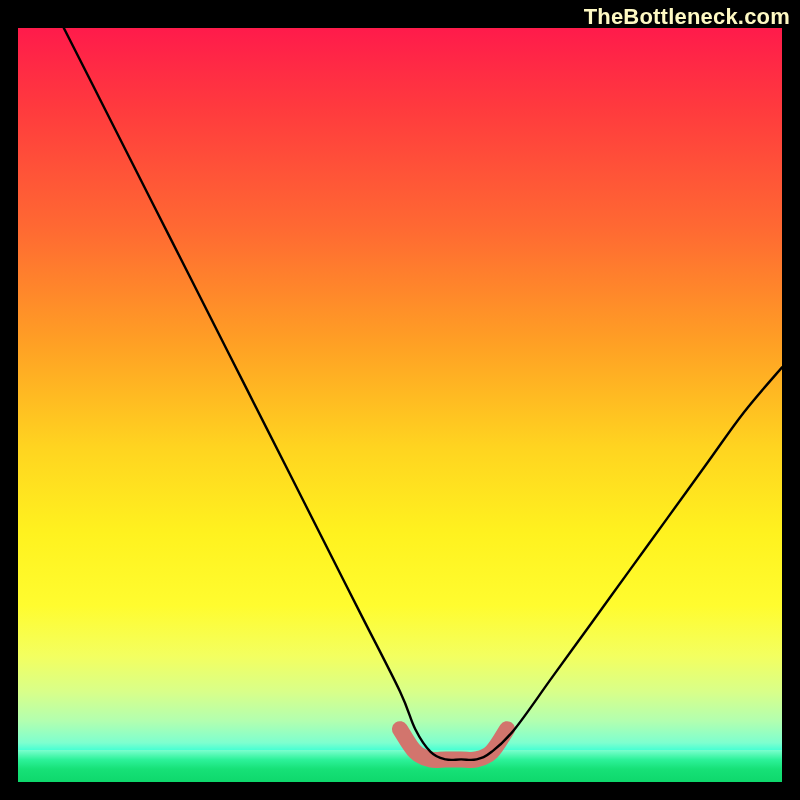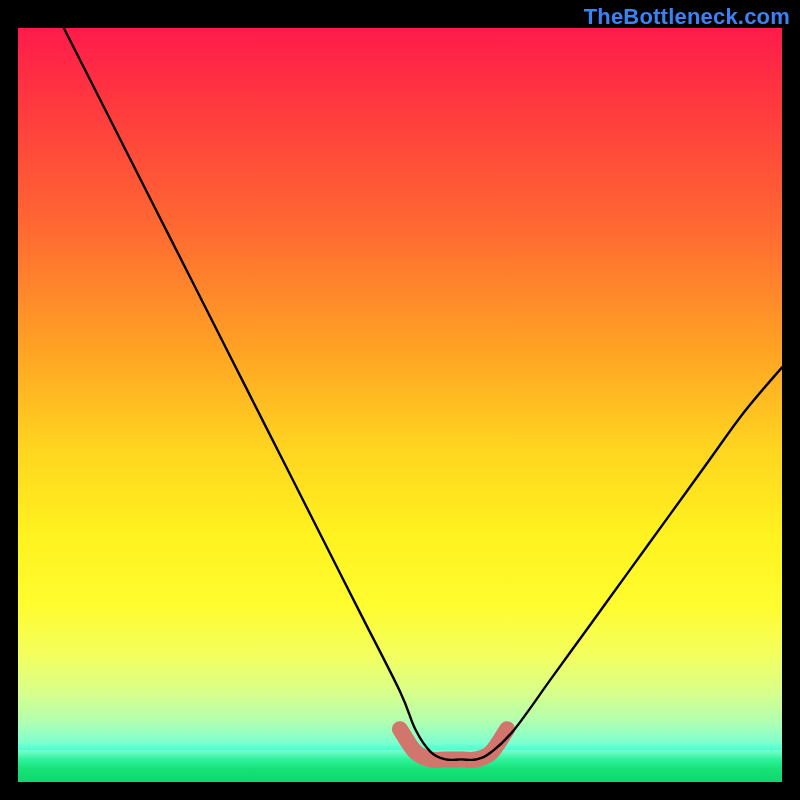--- a/index.html
+++ b/index.html
@@ -20,7 +20,7 @@
     position: absolute;
     top: 4px;
     right: 10px;
-    color: #3b82f6;
+    color: #fef9c3;
     font-size: 22px;
     font-weight: 600;
     letter-spacing: 0.2px;

